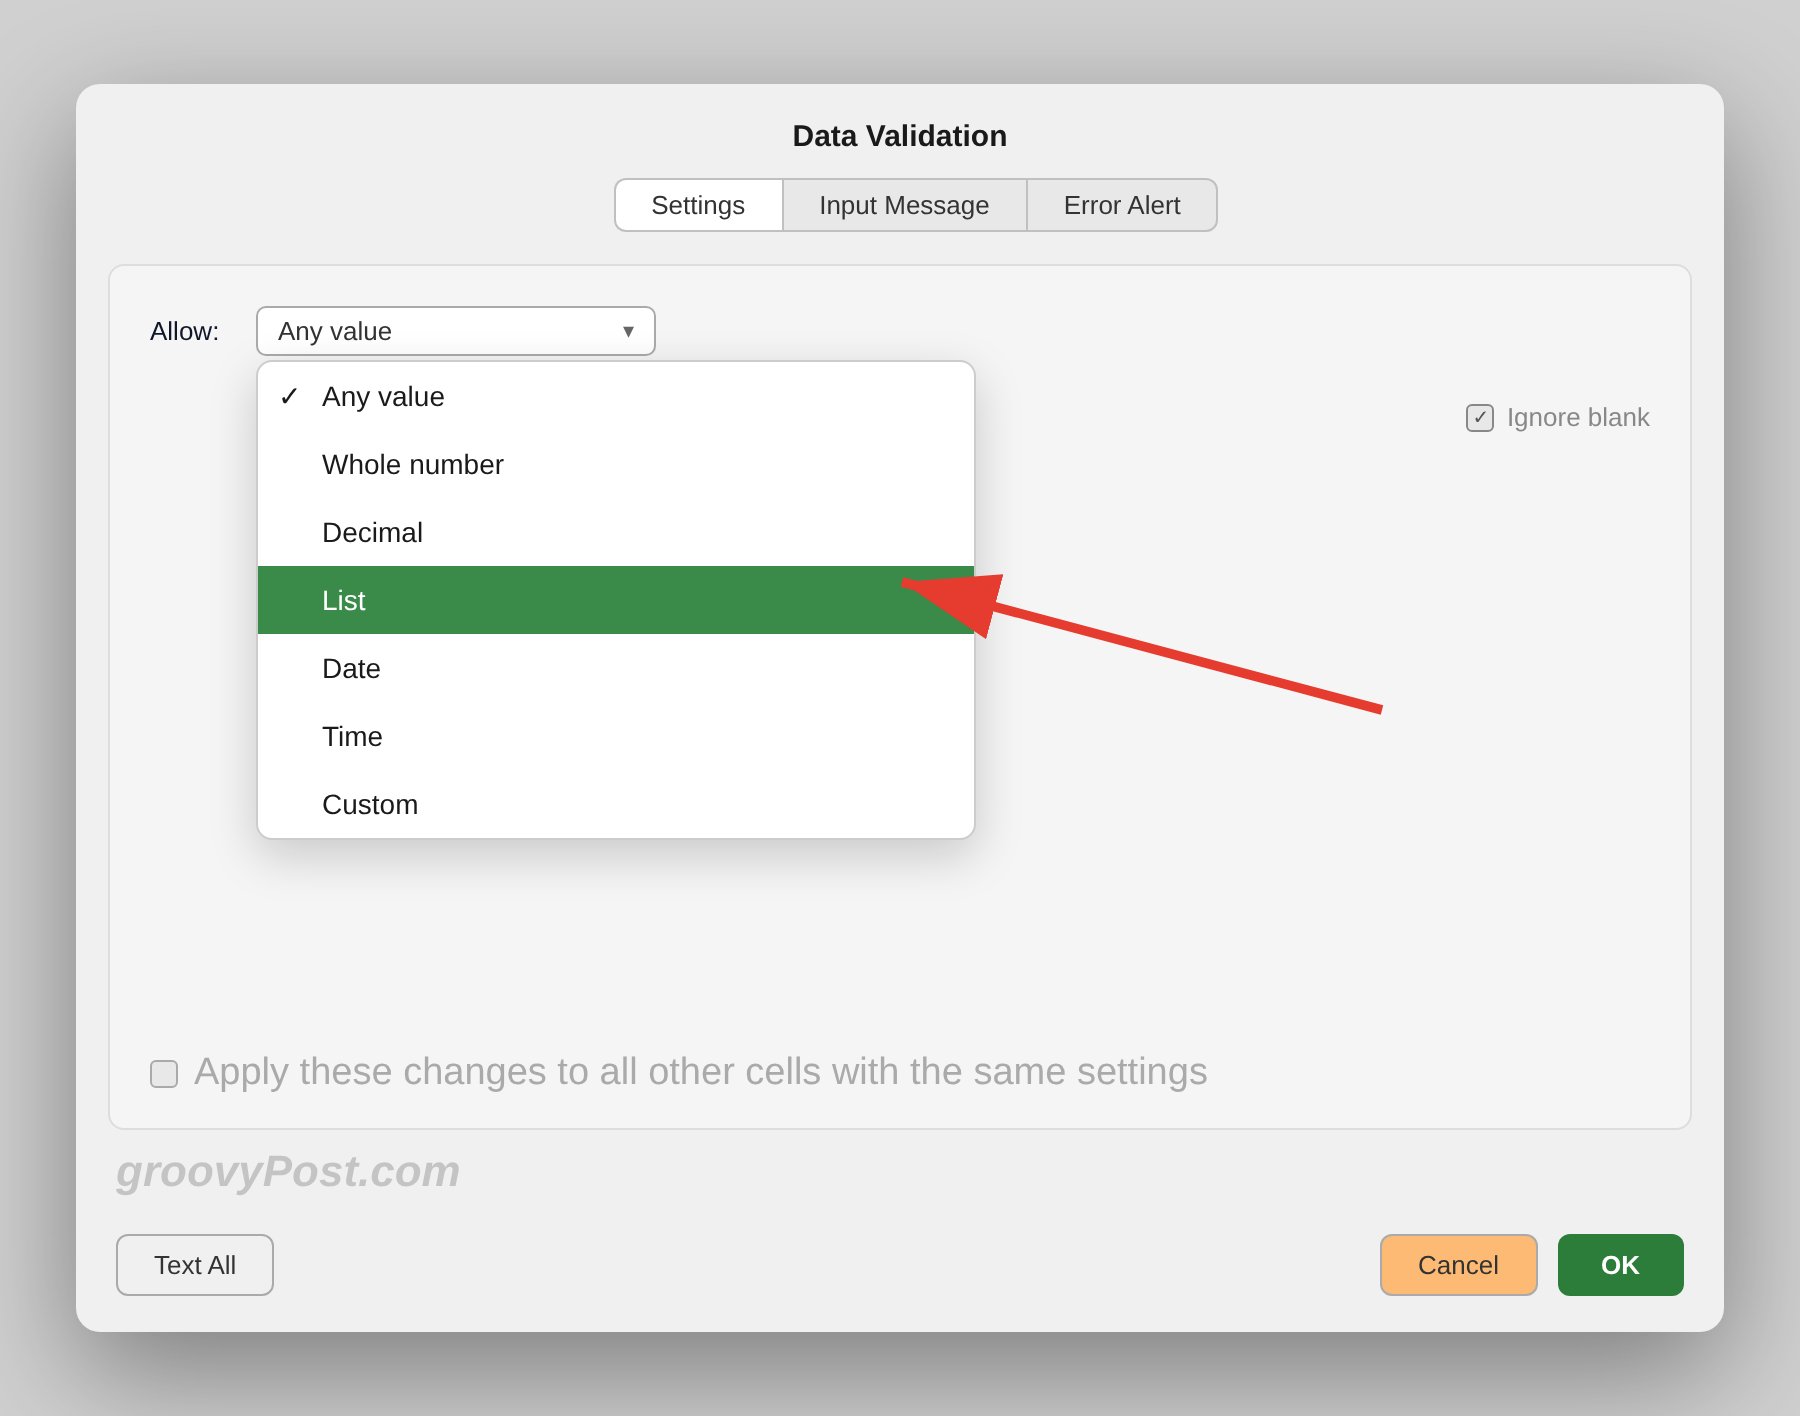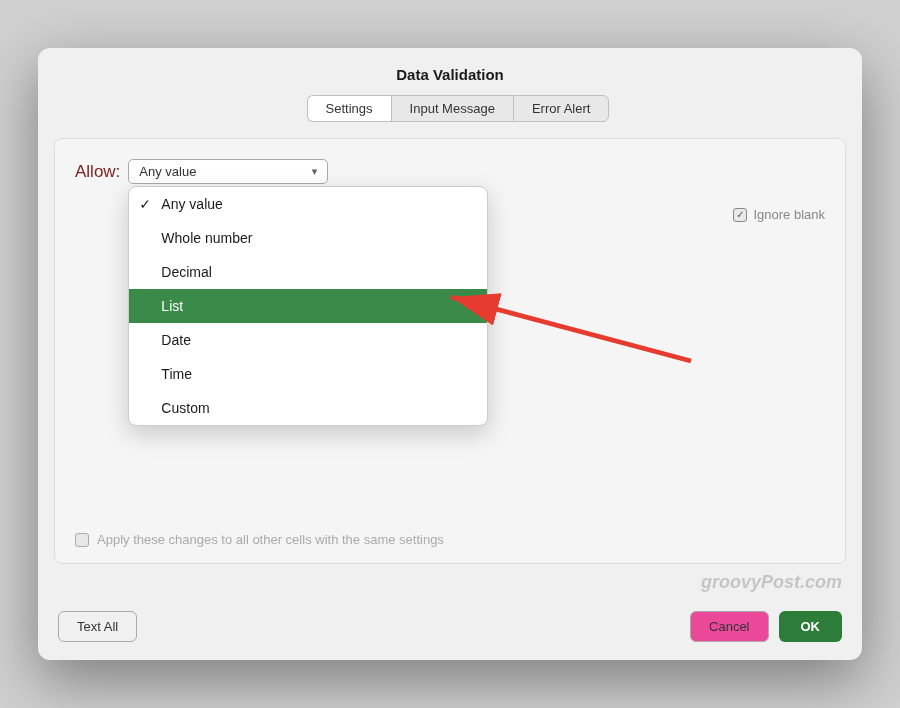--- a/index.html
+++ b/index.html
@@ -94,8 +94,8 @@
     }
 
     .allow-label {
-      font-size: 17px;
-      color: #7f1d1d;
+      font-size: 13px;
+      color: #0f172a;
       margin-right: 8px;
       min-width: 45px;
     }

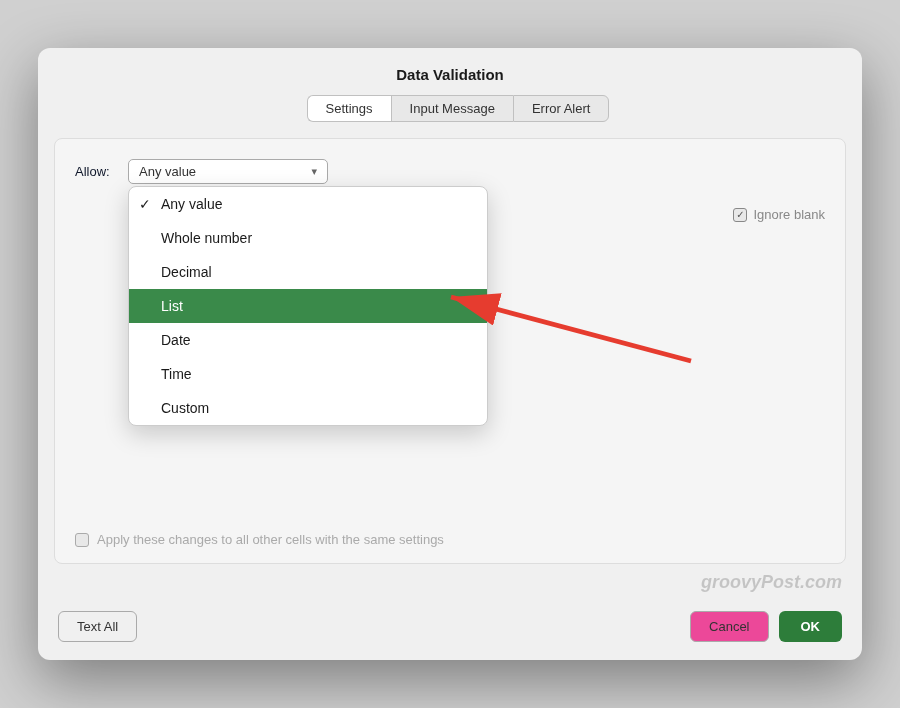--- a/index.html
+++ b/index.html
@@ -218,7 +218,7 @@
     }
 
     .apply-label {
-      font-size: 13px;
+      font-size: 19px;
       color: #aaa;
     }
 

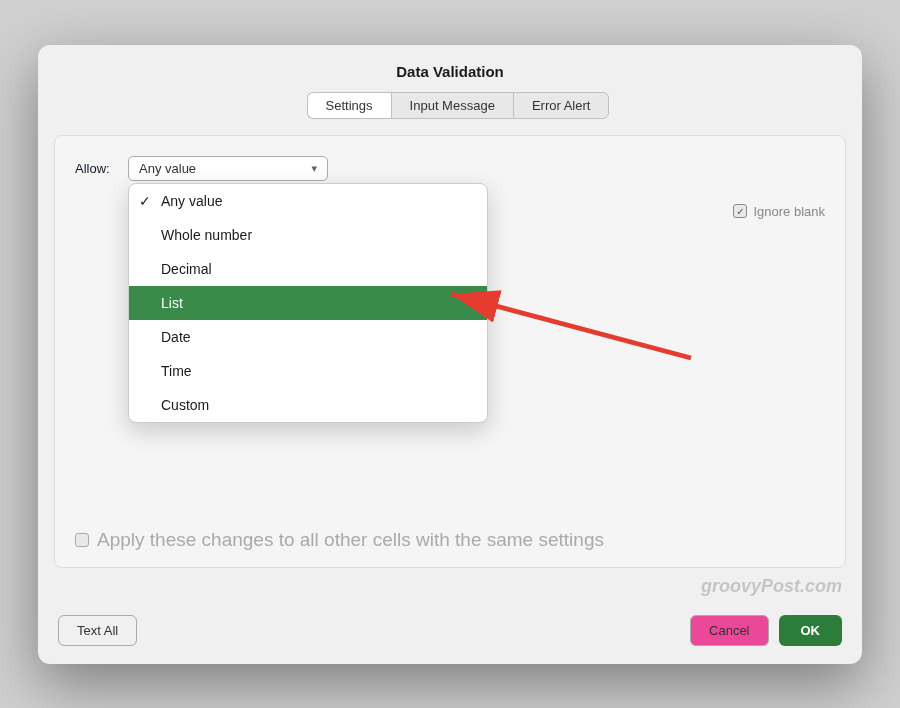--- a/index.html
+++ b/index.html
@@ -223,9 +223,8 @@
     }
 
     .watermark {
-      text-align: right;
       padding: 8px 20px 4px;
-      font-size: 18px;
+      font-size: 22px;
       font-weight: 700;
       color: rgba(0,0,0,0.18);
       font-style: italic;

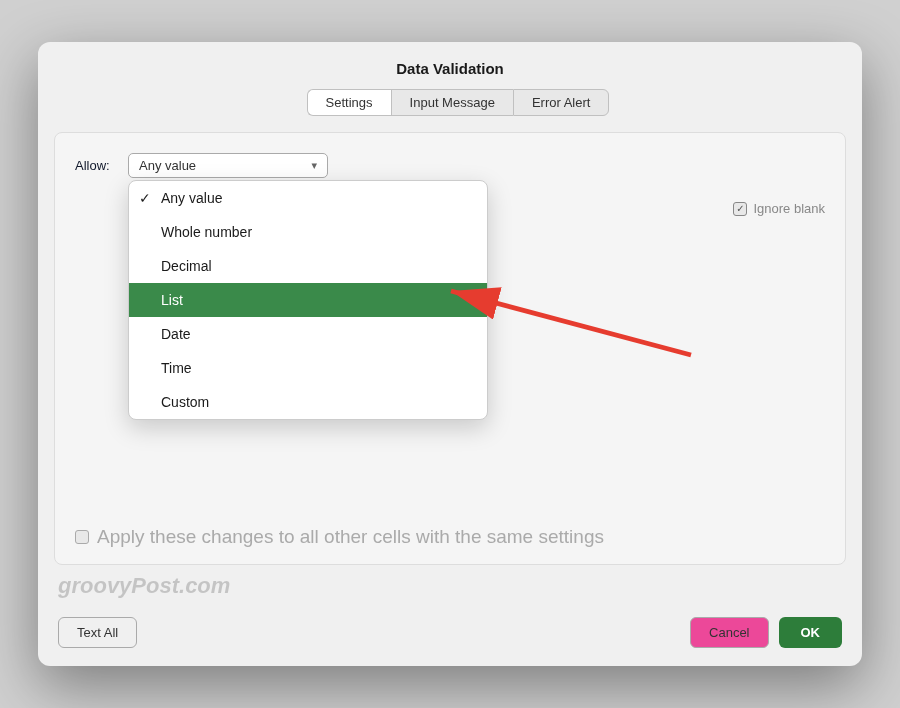--- a/index.html
+++ b/index.html
@@ -254,7 +254,7 @@
 
     .btn-cancel {
       padding: 7px 18px;
-      background: #ec4899;
+      background: #fdba74;
       border: 1.5px solid #aaa;
       border-radius: 6px;
       font-size: 13px;

